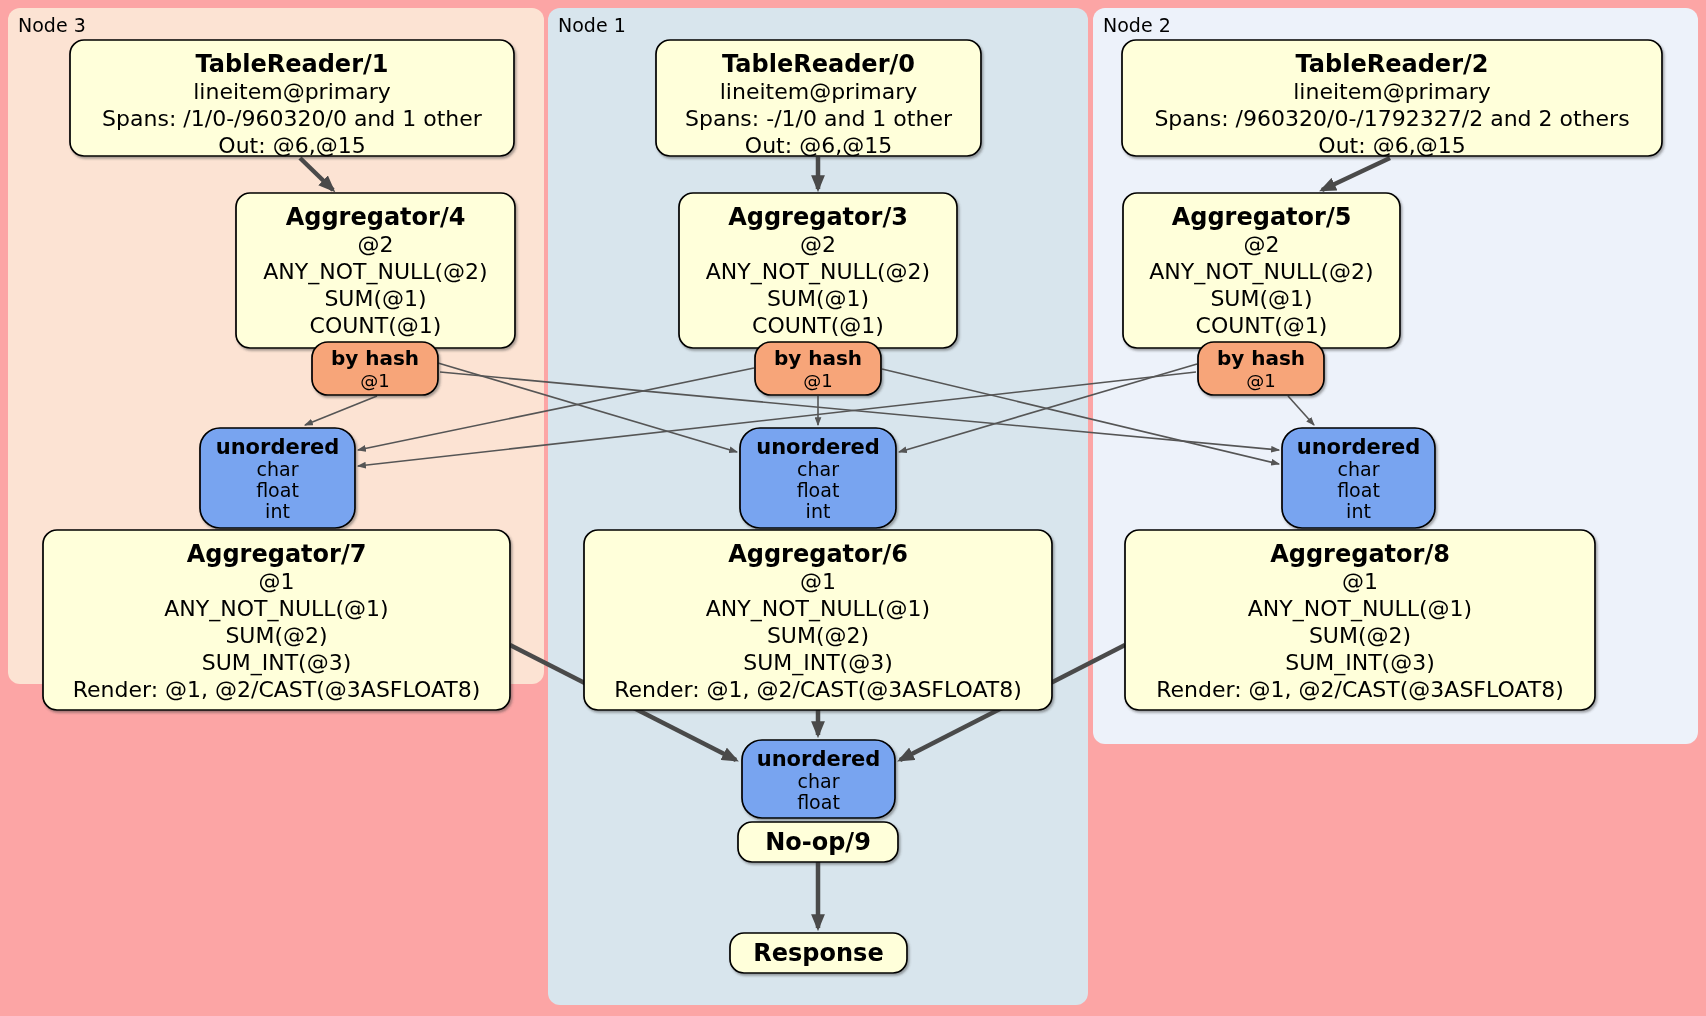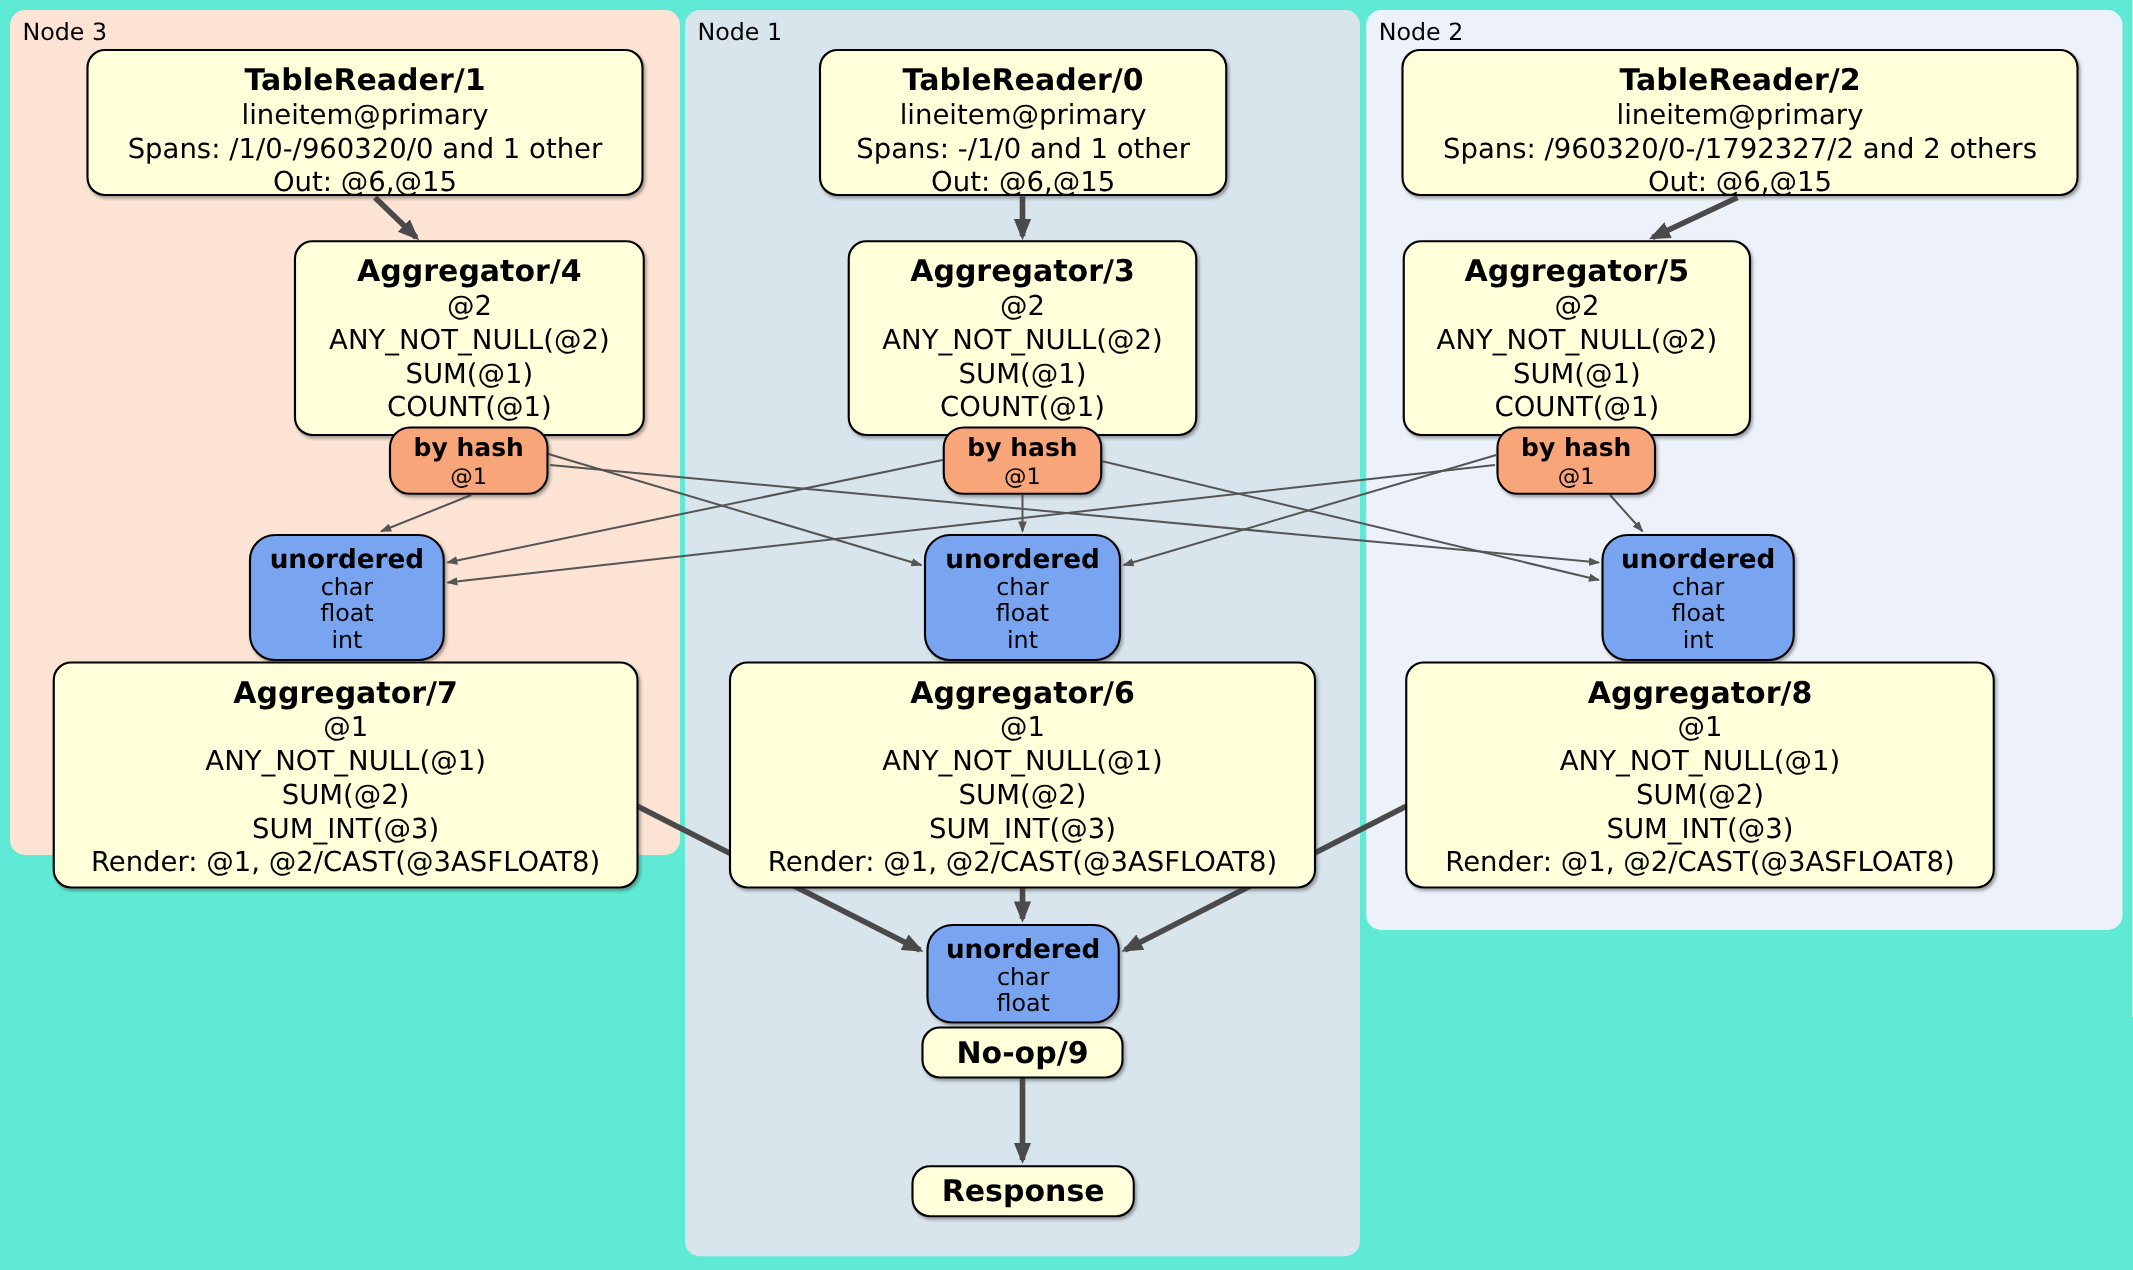--- a/index.html
+++ b/index.html
@@ -7,7 +7,7 @@
     position: relative;
     width: 1706px;
     height: 1016px;
-    background: #5eead4;
+    background: #fca5a5;
     font-family: "DejaVu Sans", sans-serif;
     overflow: hidden;
   }

